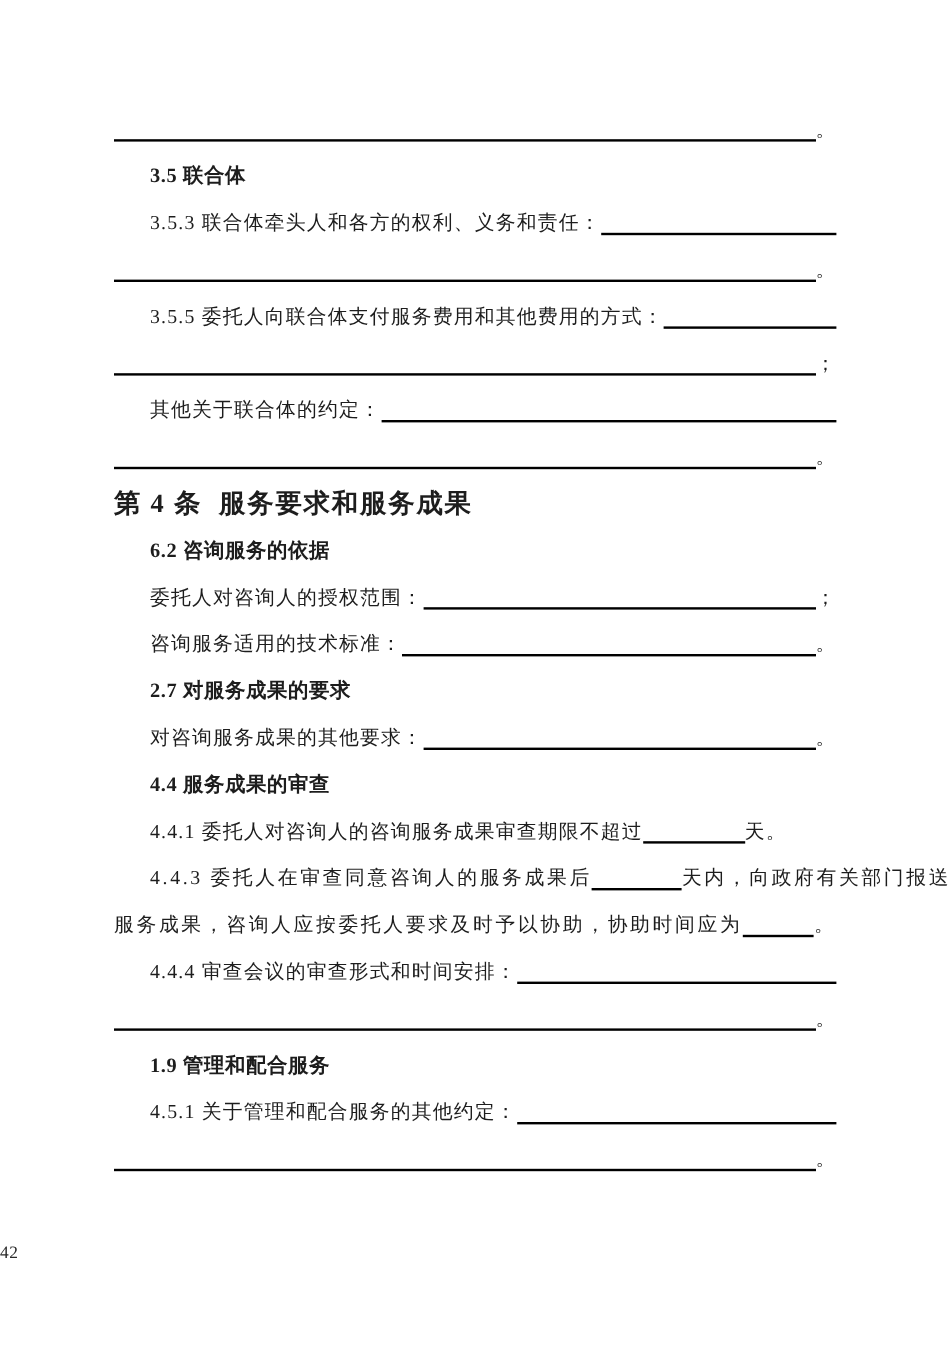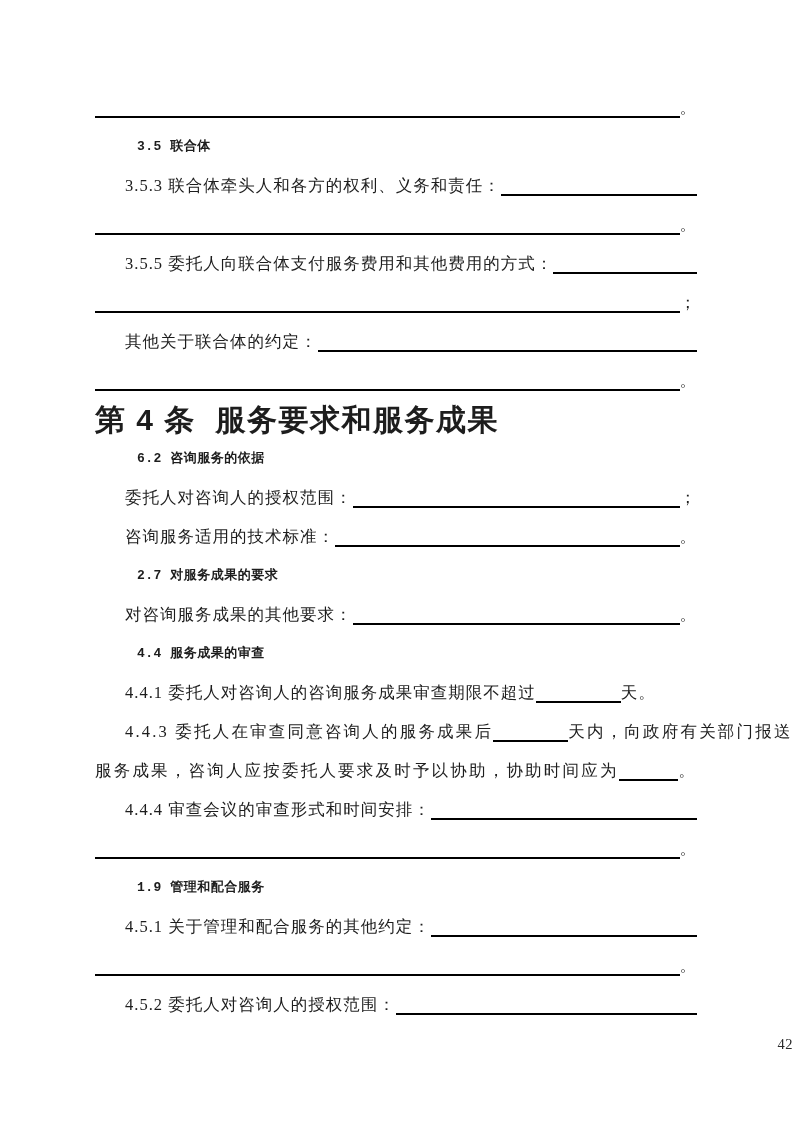--- a/index.html
+++ b/index.html
@@ -35,11 +35,10 @@
     letter-spacing: 1.5px;
   }
   .h2 .t {
-    font-family: Liberation Mono, monospace;
+    font-family: Liberation Serif, serif;
     font-weight: bold;
-    font-size: 13px;
+    font-size: 17px;
     letter-spacing: 0.5px;
-    margin-left: 12px;
   }
   .blank {
     border-bottom: 2px solid #000000;

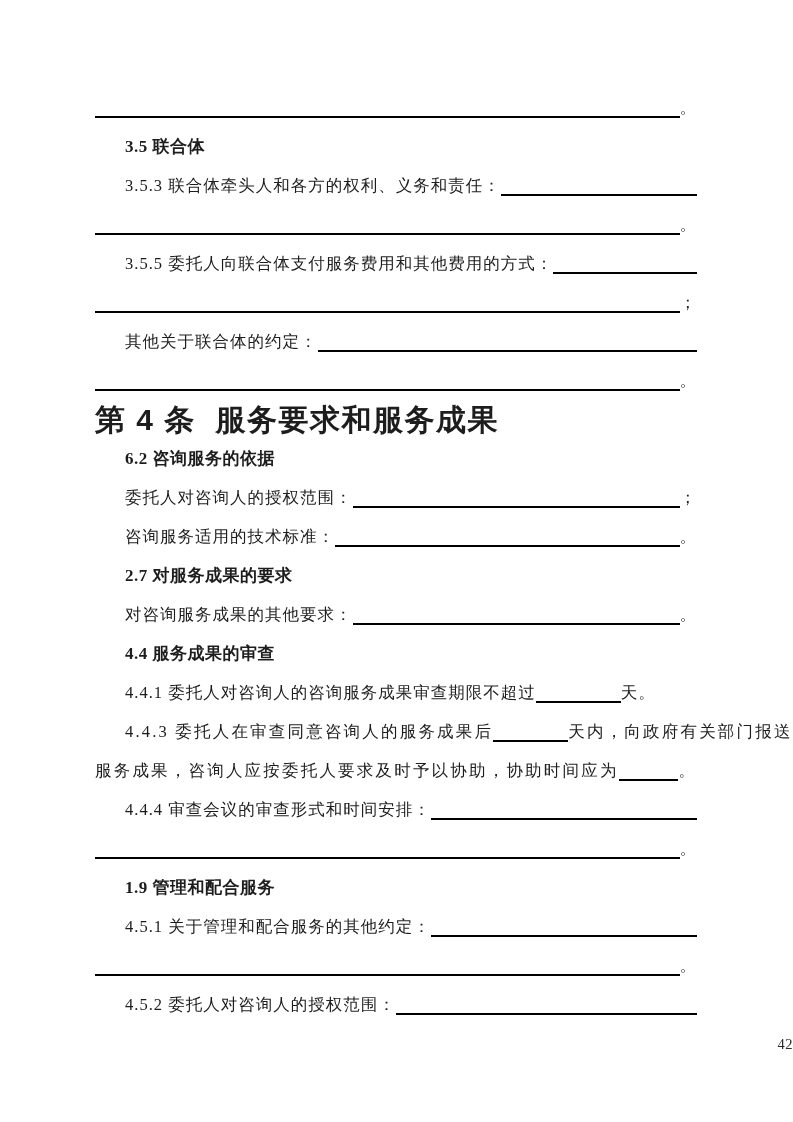--- a/index.html
+++ b/index.html
@@ -29,9 +29,9 @@
   }
   .indent { padding-left: 30px; }
   .h1 .t {
-    font-family: Liberation Sans, sans-serif;
+    font-family: Liberation Serif, serif;
     font-weight: bold;
-    font-size: 30px;
+    font-size: 22px;
     letter-spacing: 1.5px;
   }
   .h2 .t {

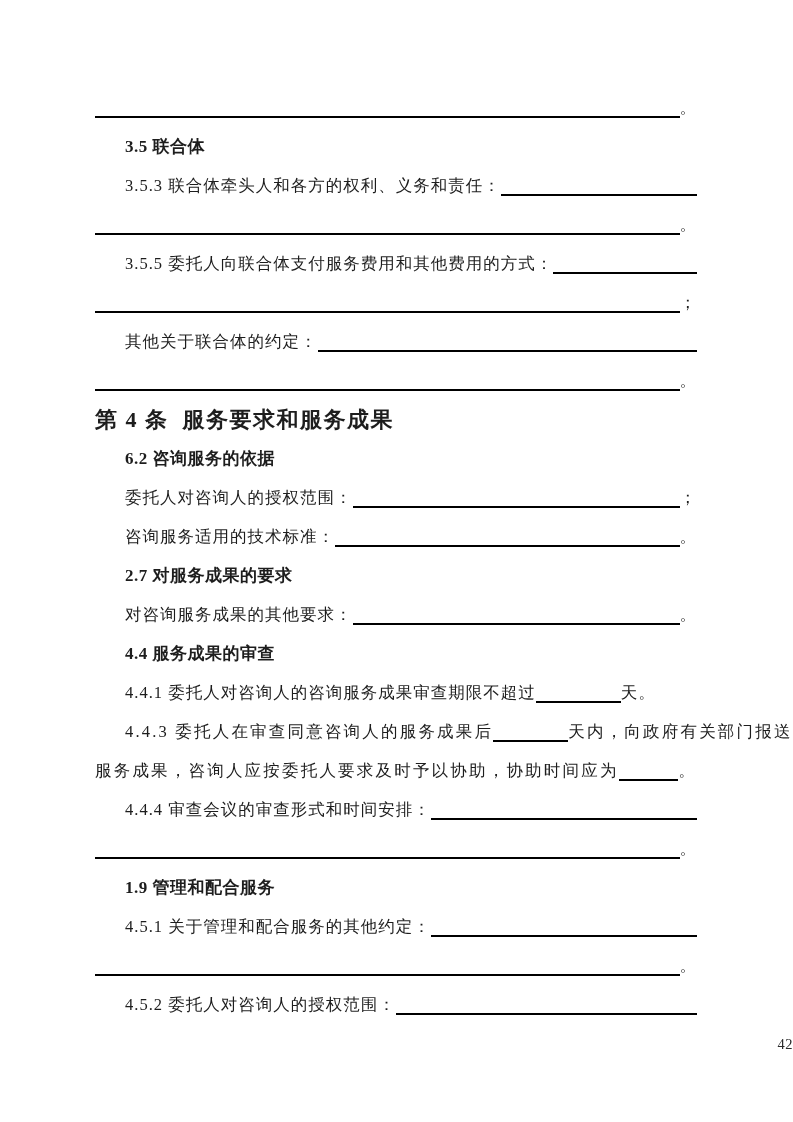--- a/index.html
+++ b/index.html
@@ -180,10 +180,6 @@
       <span class="t">。</span>
   </div>
 
-  <div class="row indent">
-    <span class="t">4.5.2 委托人对咨询人的授权范围：</span>
-      <span class="blank grow"></span>
-  </div>
 
   <div class="pagenum">42</div>
 

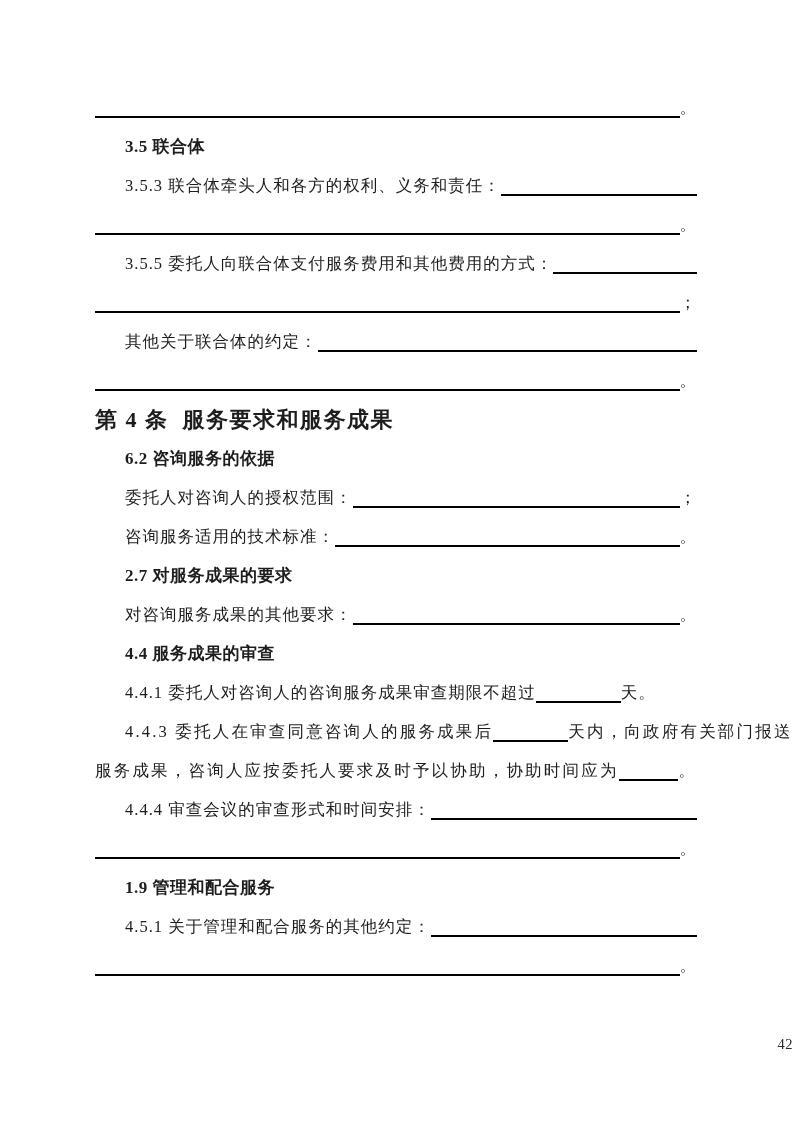--- a/index.html
+++ b/index.html
@@ -54,7 +54,7 @@
     left: 0;
     right: 0;
     top: 1036px;
-    text-align: right;
+    text-align: left;
     font-size: 14.5px;
     color: #2a2a2a;
     letter-spacing: 0.5px;

